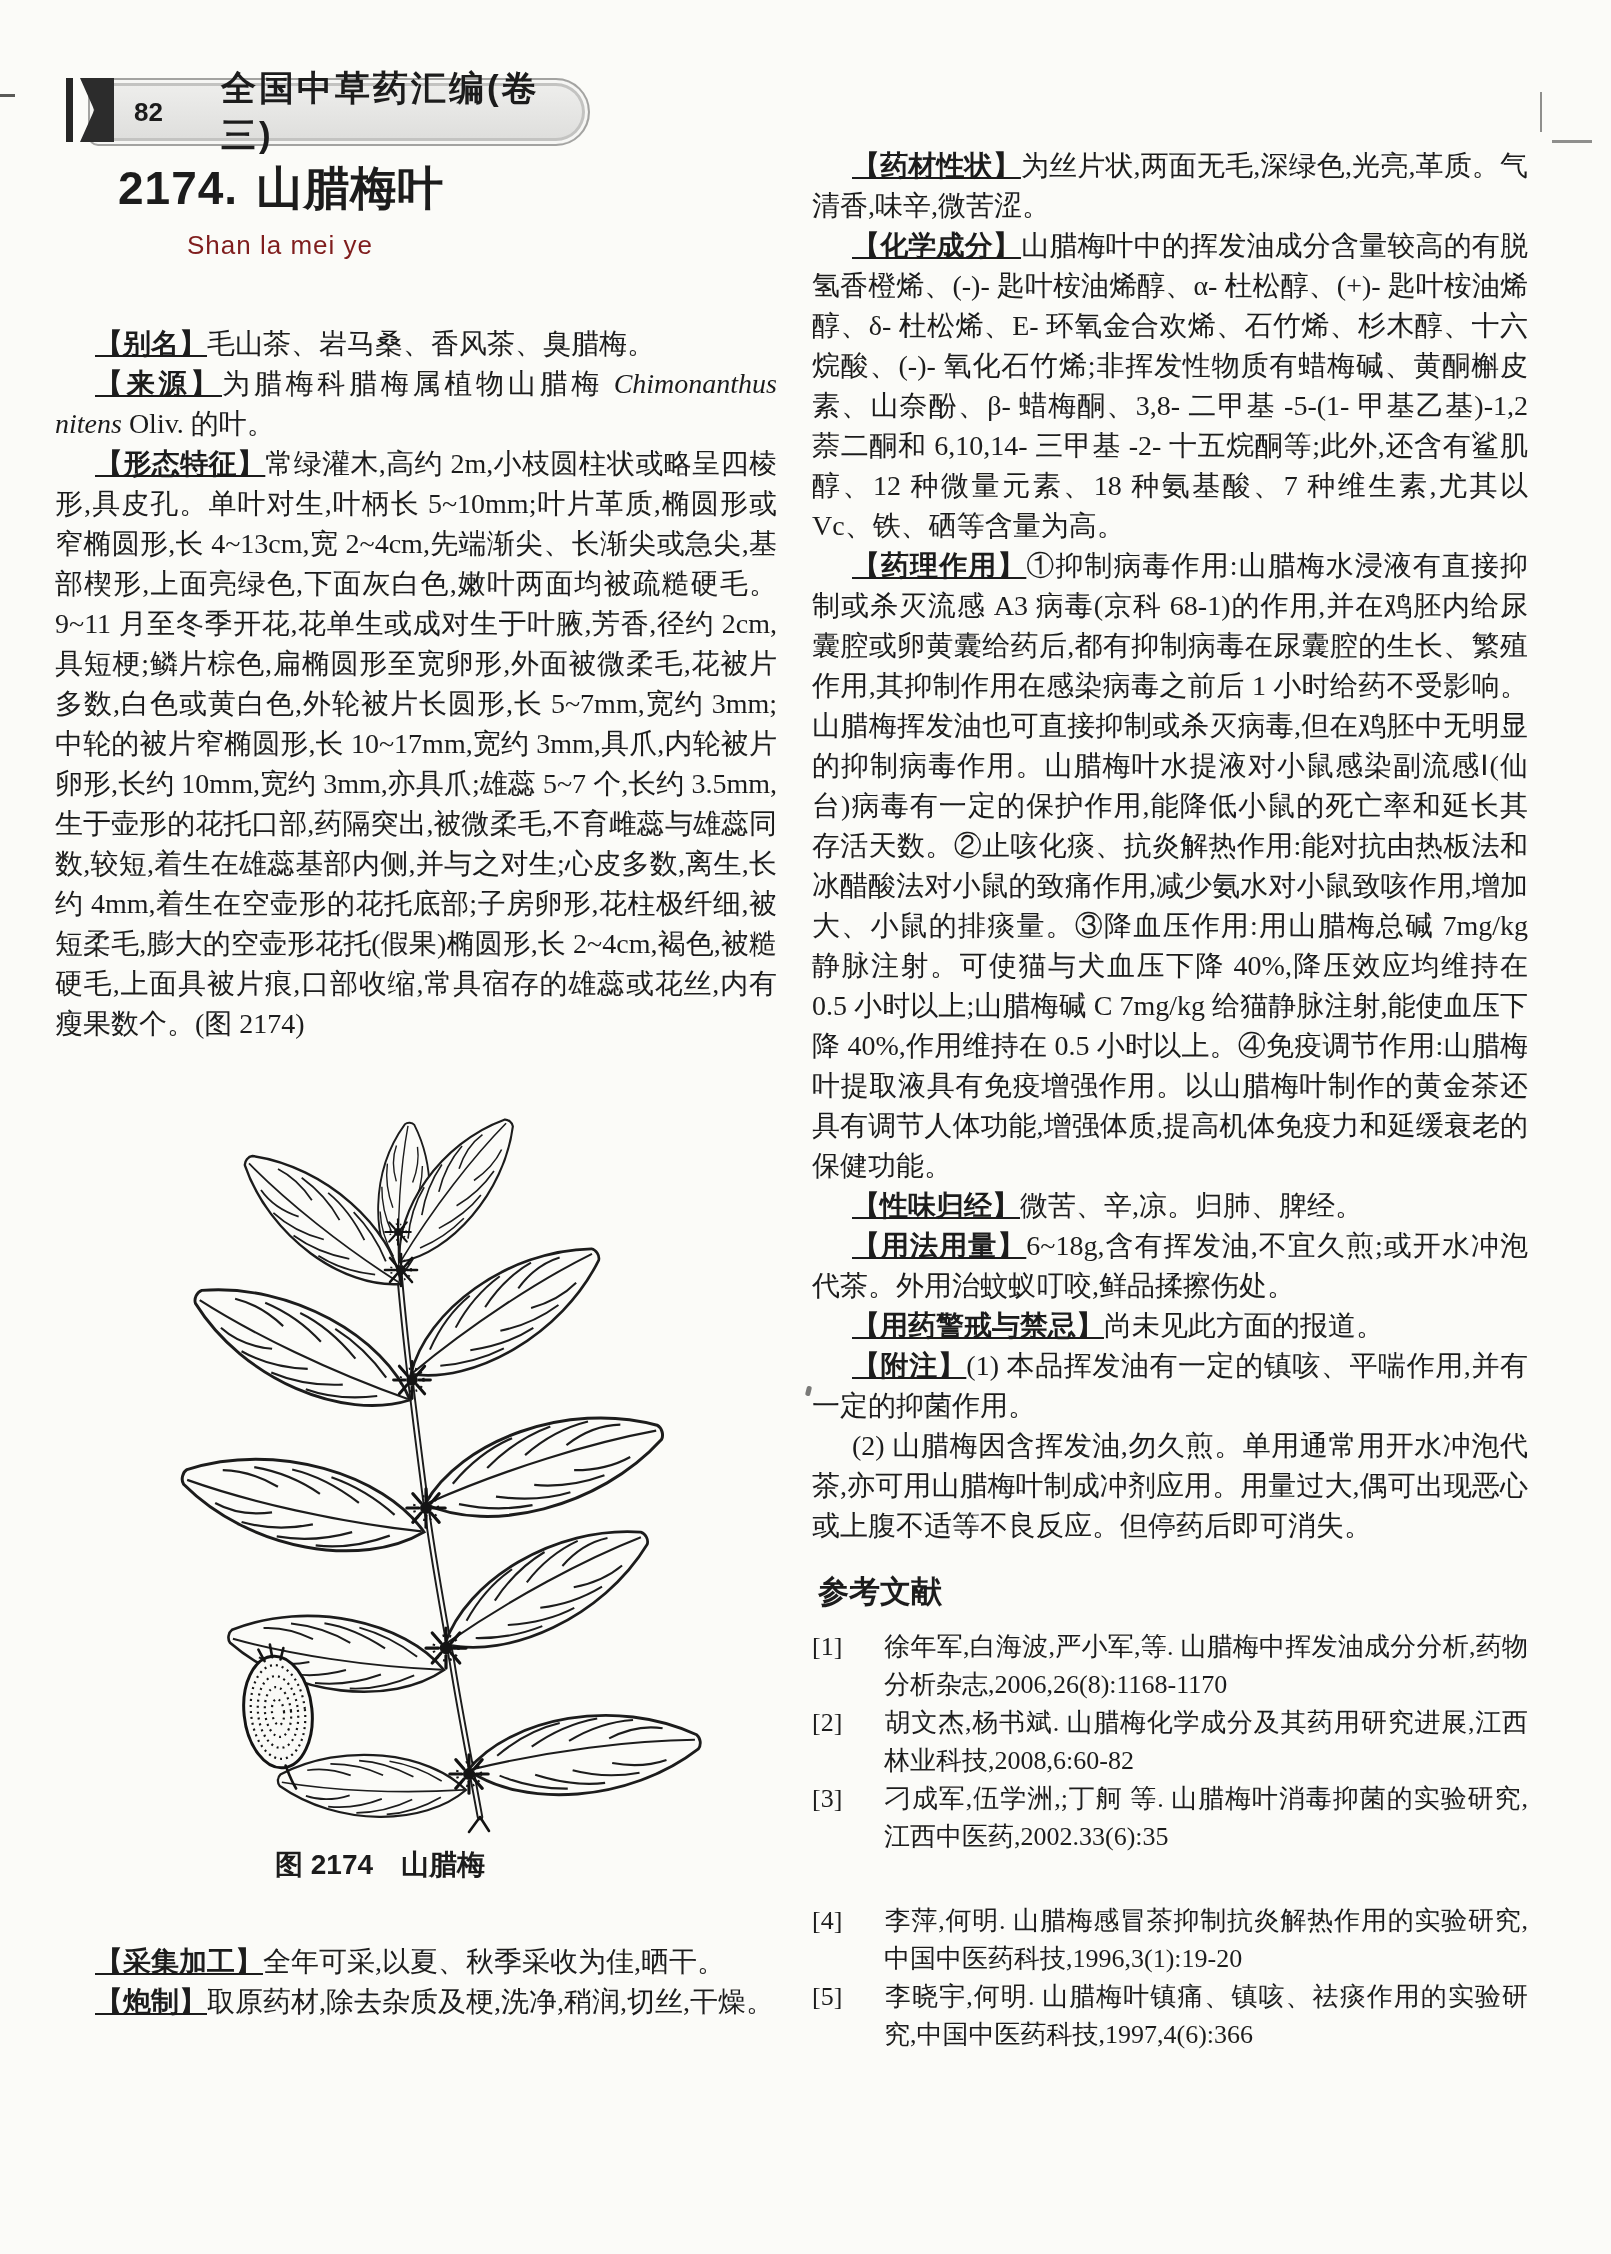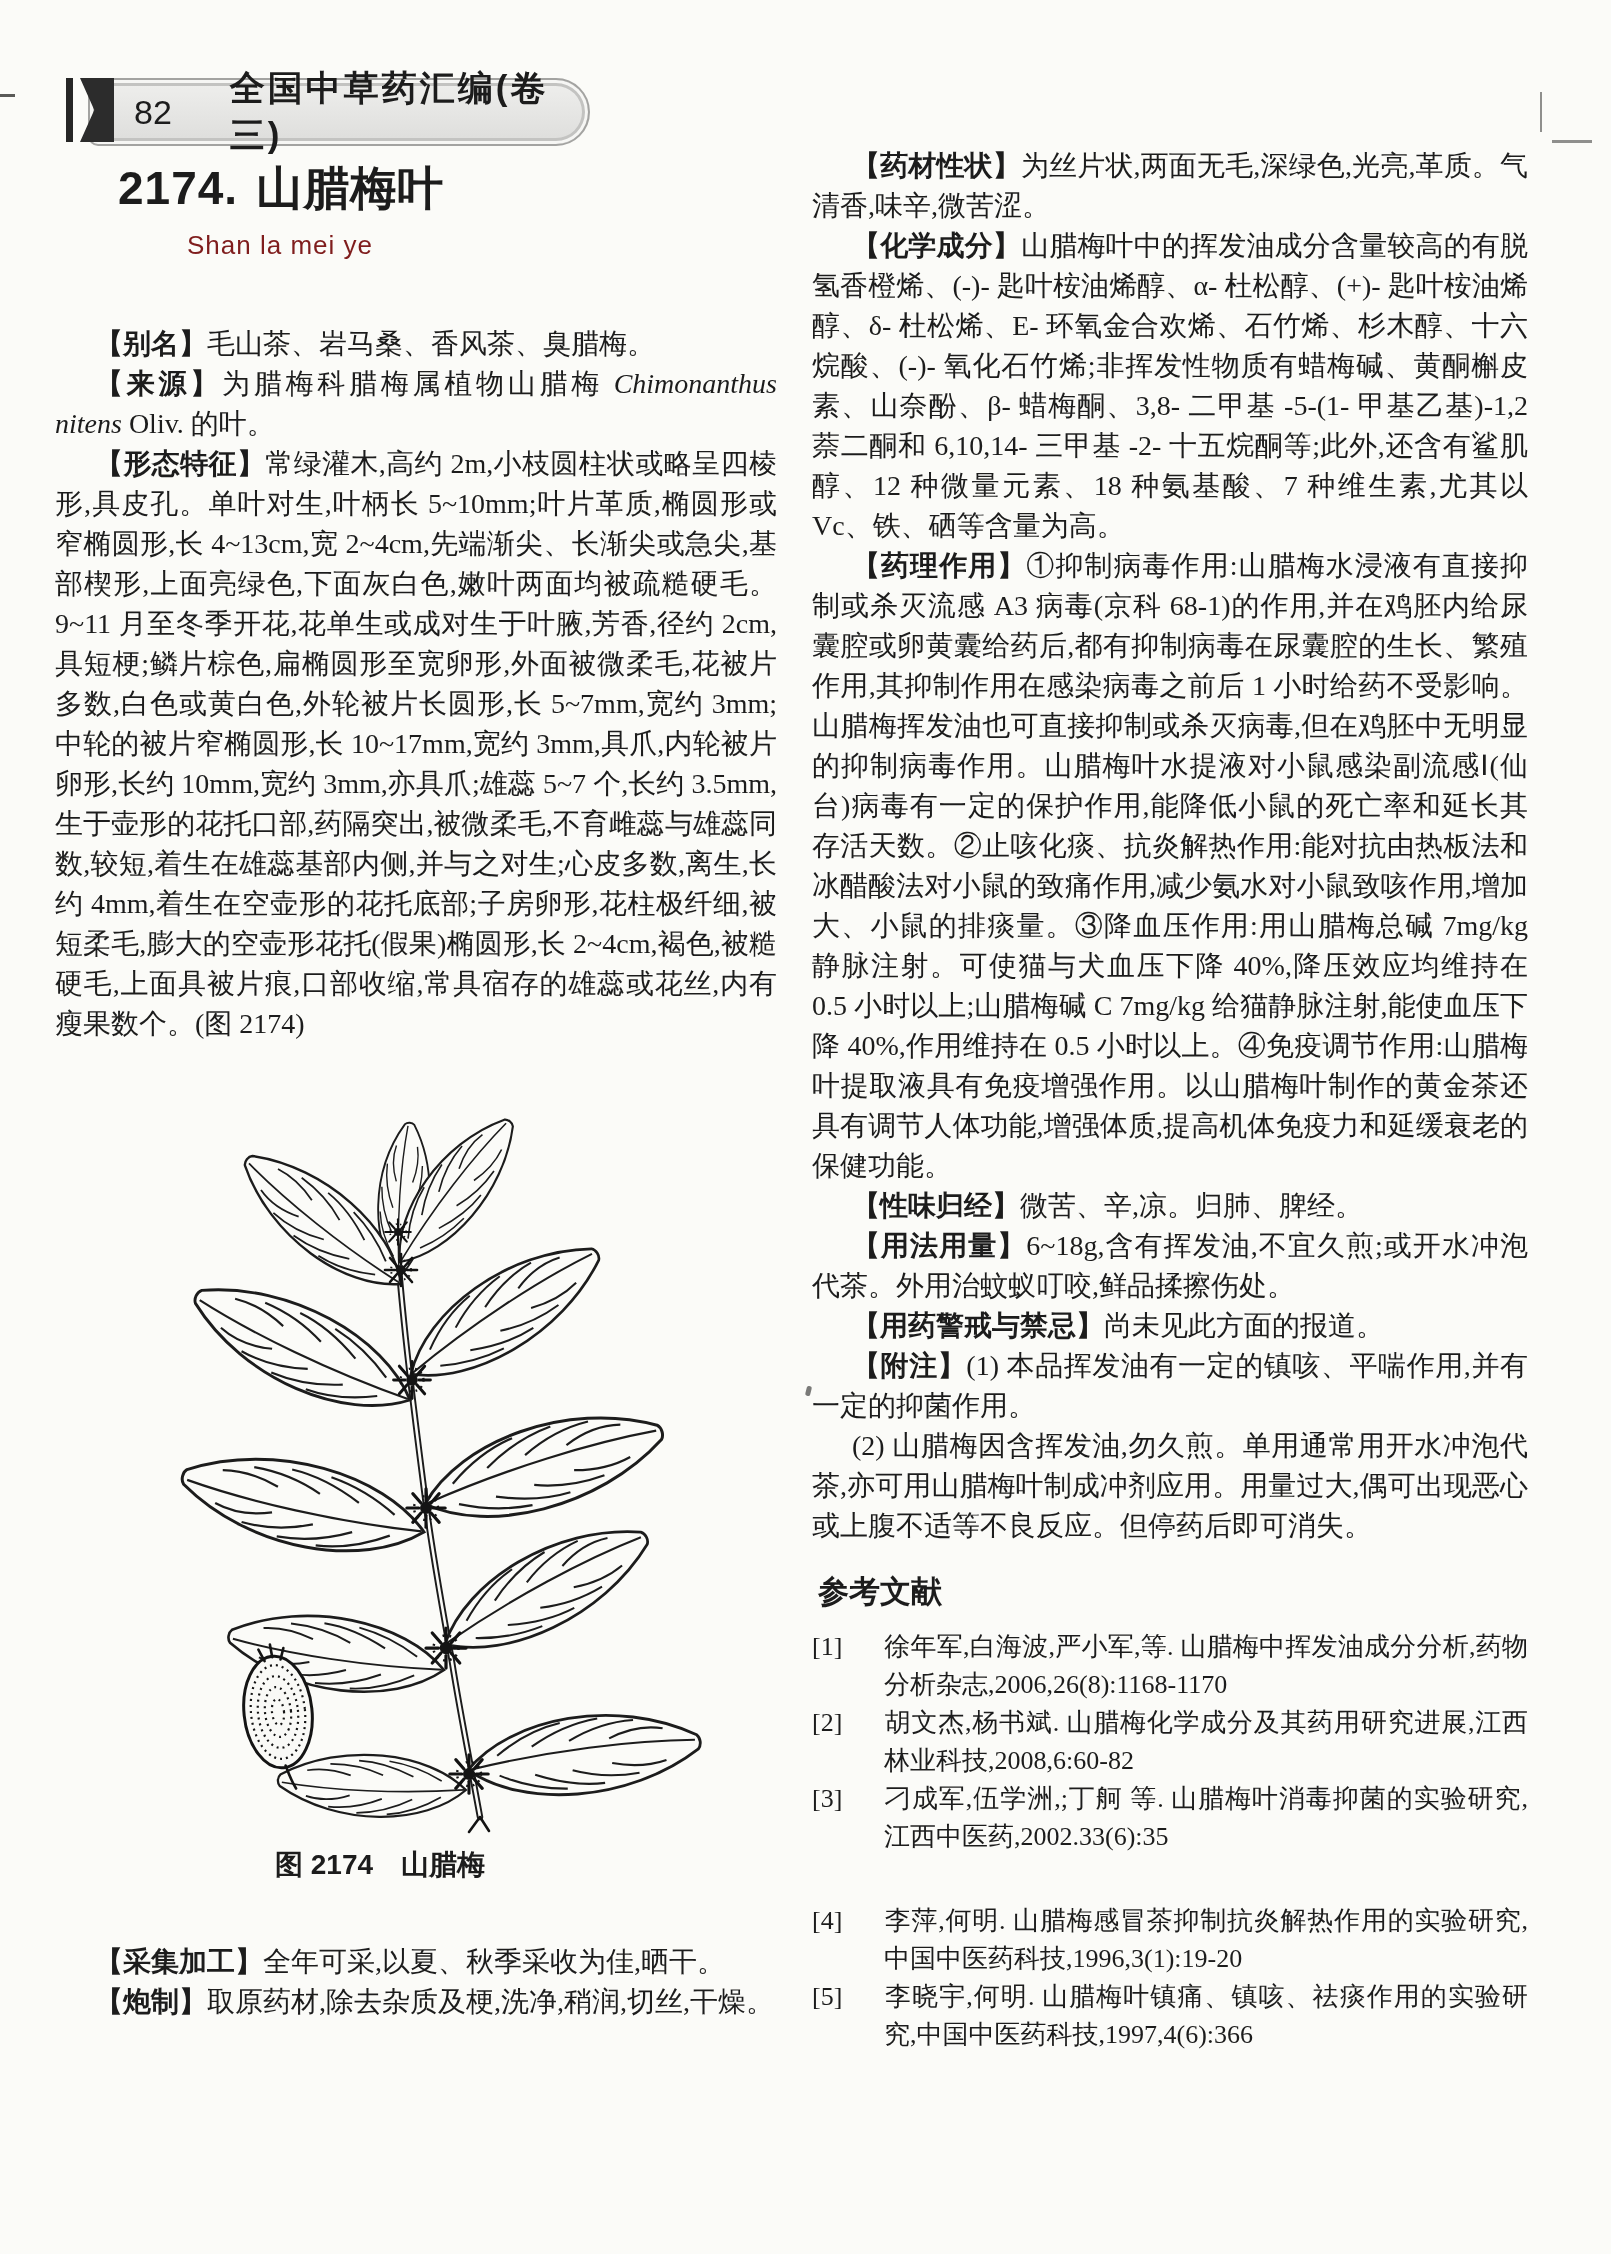--- a/index.html
+++ b/index.html
@@ -14,7 +14,7 @@
         border:2px solid #a3a3a1;border-radius:10px 34px 34px 10px;
         box-shadow:inset 0 0 0 3px #f6f6f4, inset 0 0 0 6px #c3c3c1;
         display:flex;align-items:center;z-index:2;}
-  .hdr-num{font-family:"Liberation Sans",sans-serif;font-weight:normal;font-size:34px;margin-left:44px;}
+  .hdr-num{font-family:"Liberation Sans",sans-serif;font-weight:bold;font-size:26px;margin-left:44px;}
   .hdr-title{font-family:"Liberation Sans",sans-serif;font-weight:bold;font-size:35px;
         margin-left:58px;letter-spacing:3px;}
   

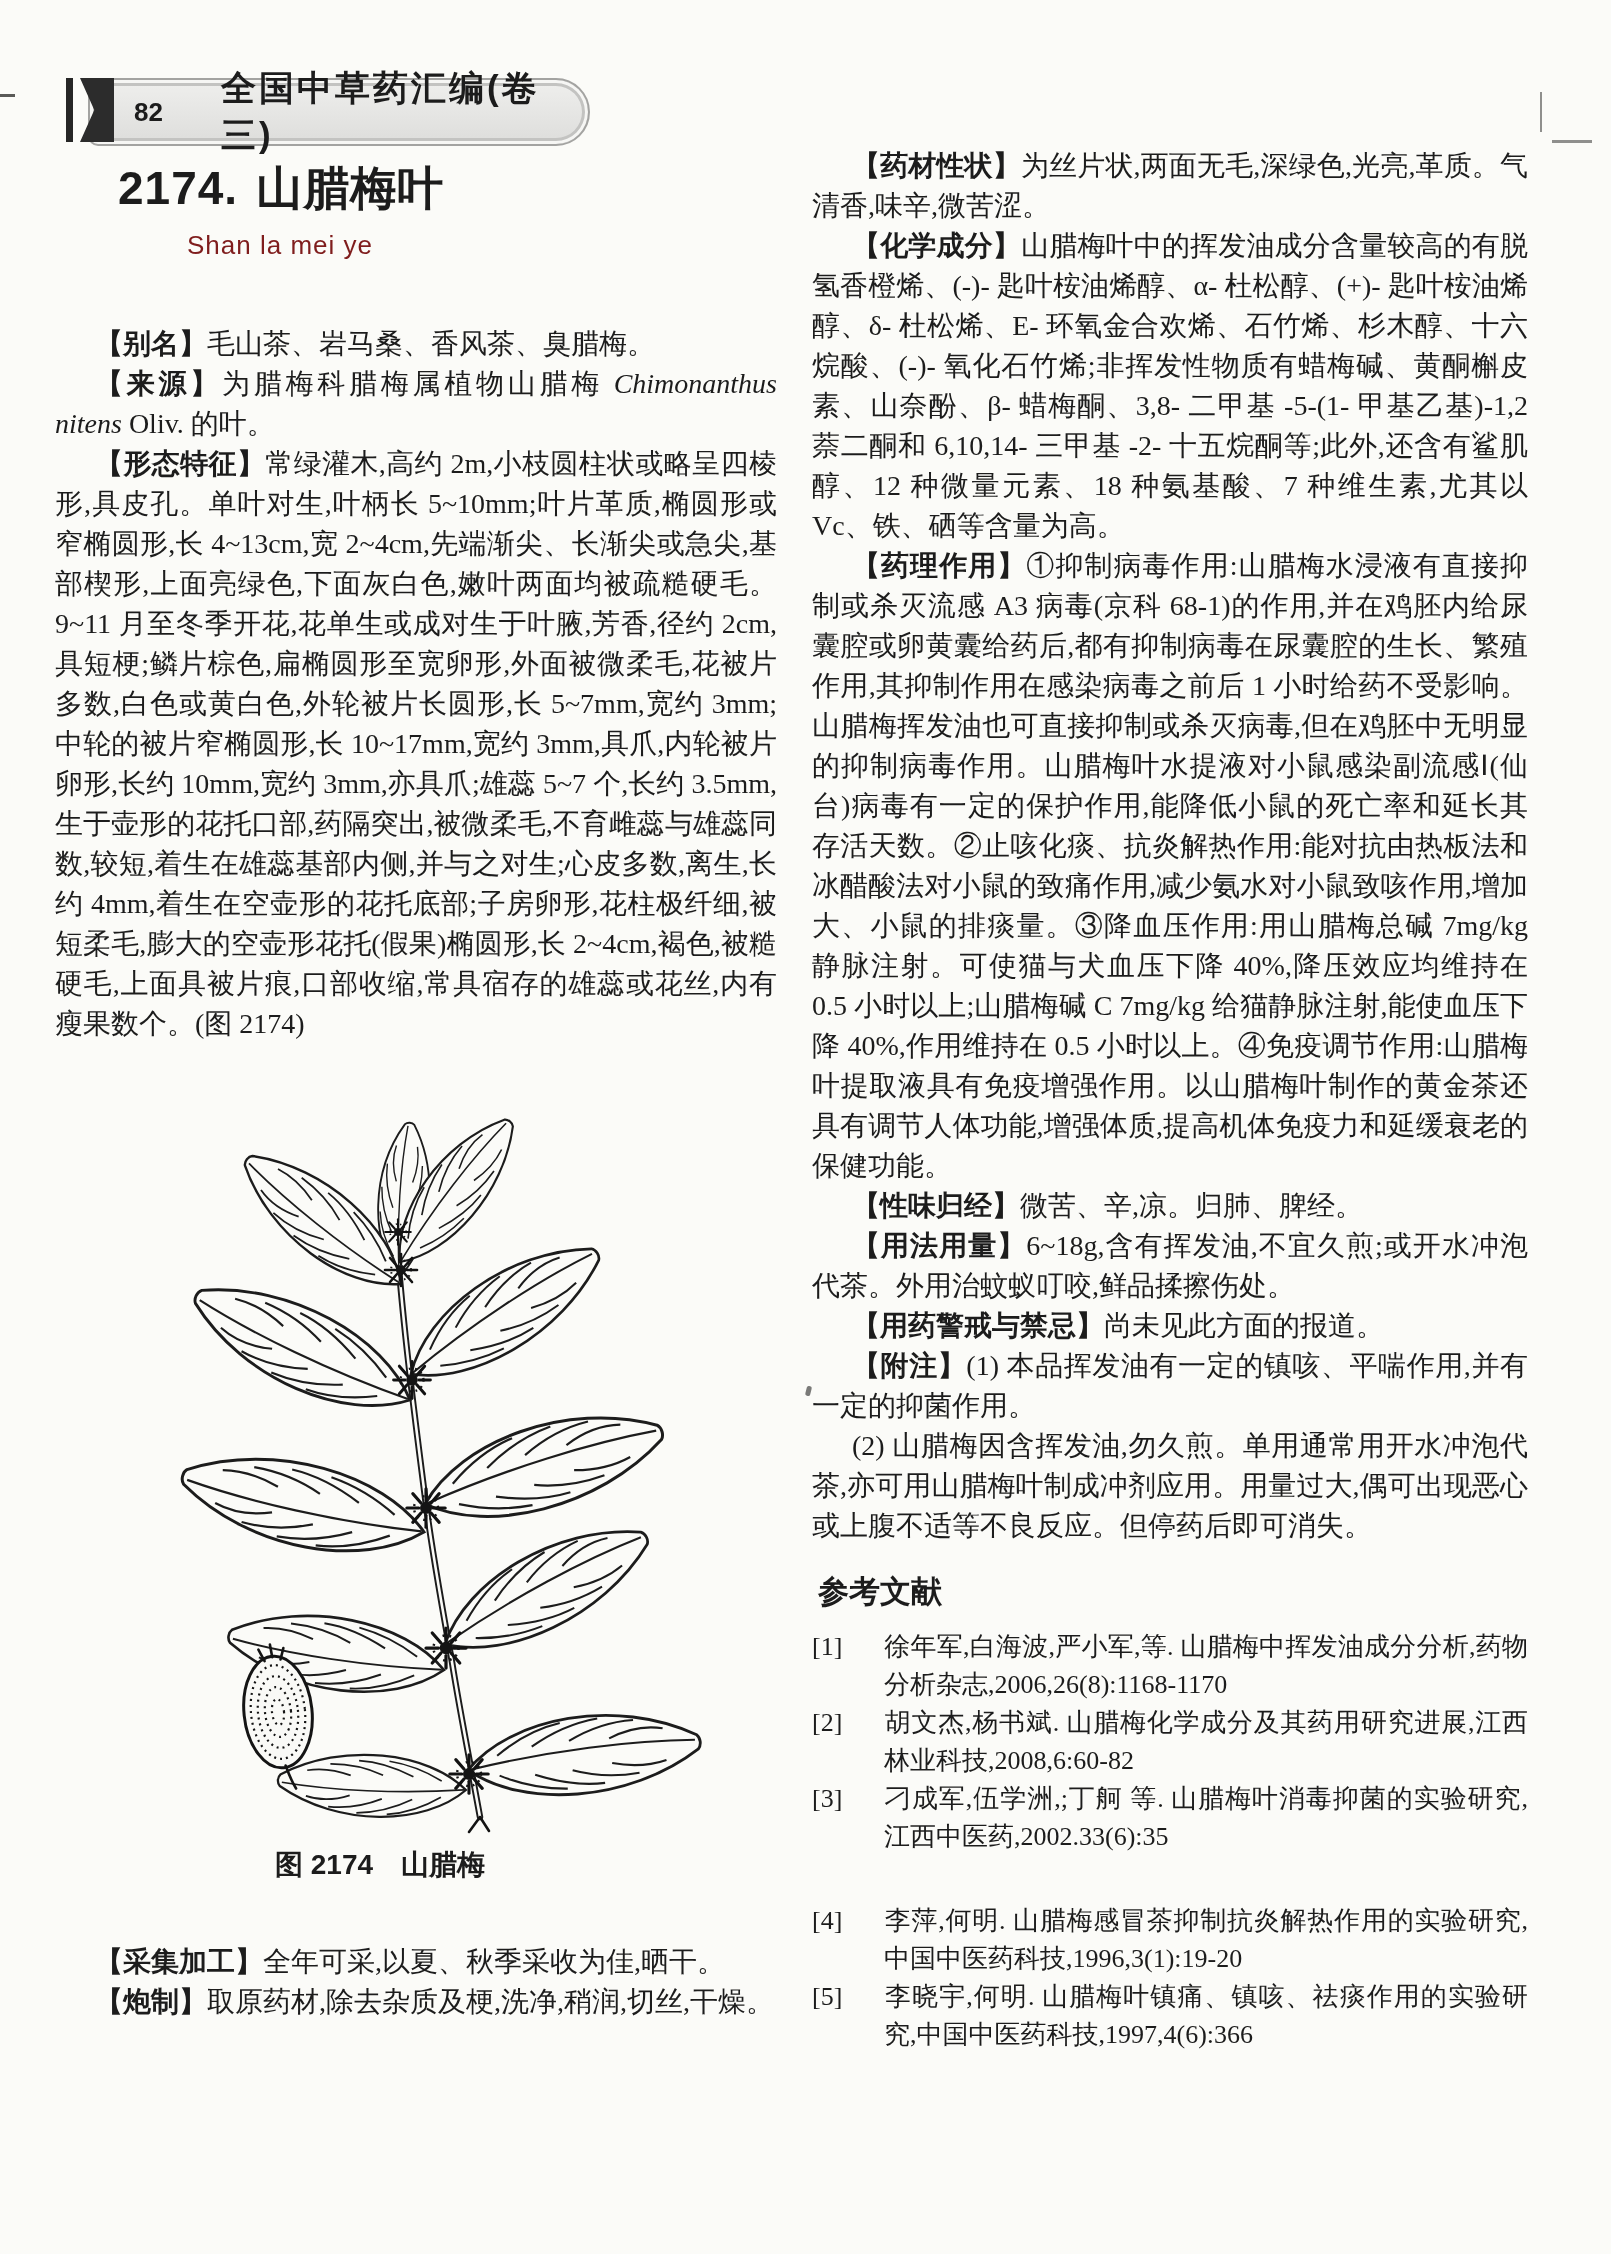--- a/index.html
+++ b/index.html
@@ -36,7 +36,7 @@
   .col-right{position:absolute;left:812px;top:146px;width:716px;}
   p.para{margin:0;text-indent:40px;}
   p.para-cont{margin:0;text-indent:40px;}
-  .lbl{font-family:"Liberation Sans",sans-serif;font-weight:bold;}
+  .lbl{font-family:"Liberation Sans",sans-serif;font-weight:bold;text-decoration:underline;}
   .latin{font-style:italic;}
   .gap-top{margin-top:22px;}
   

